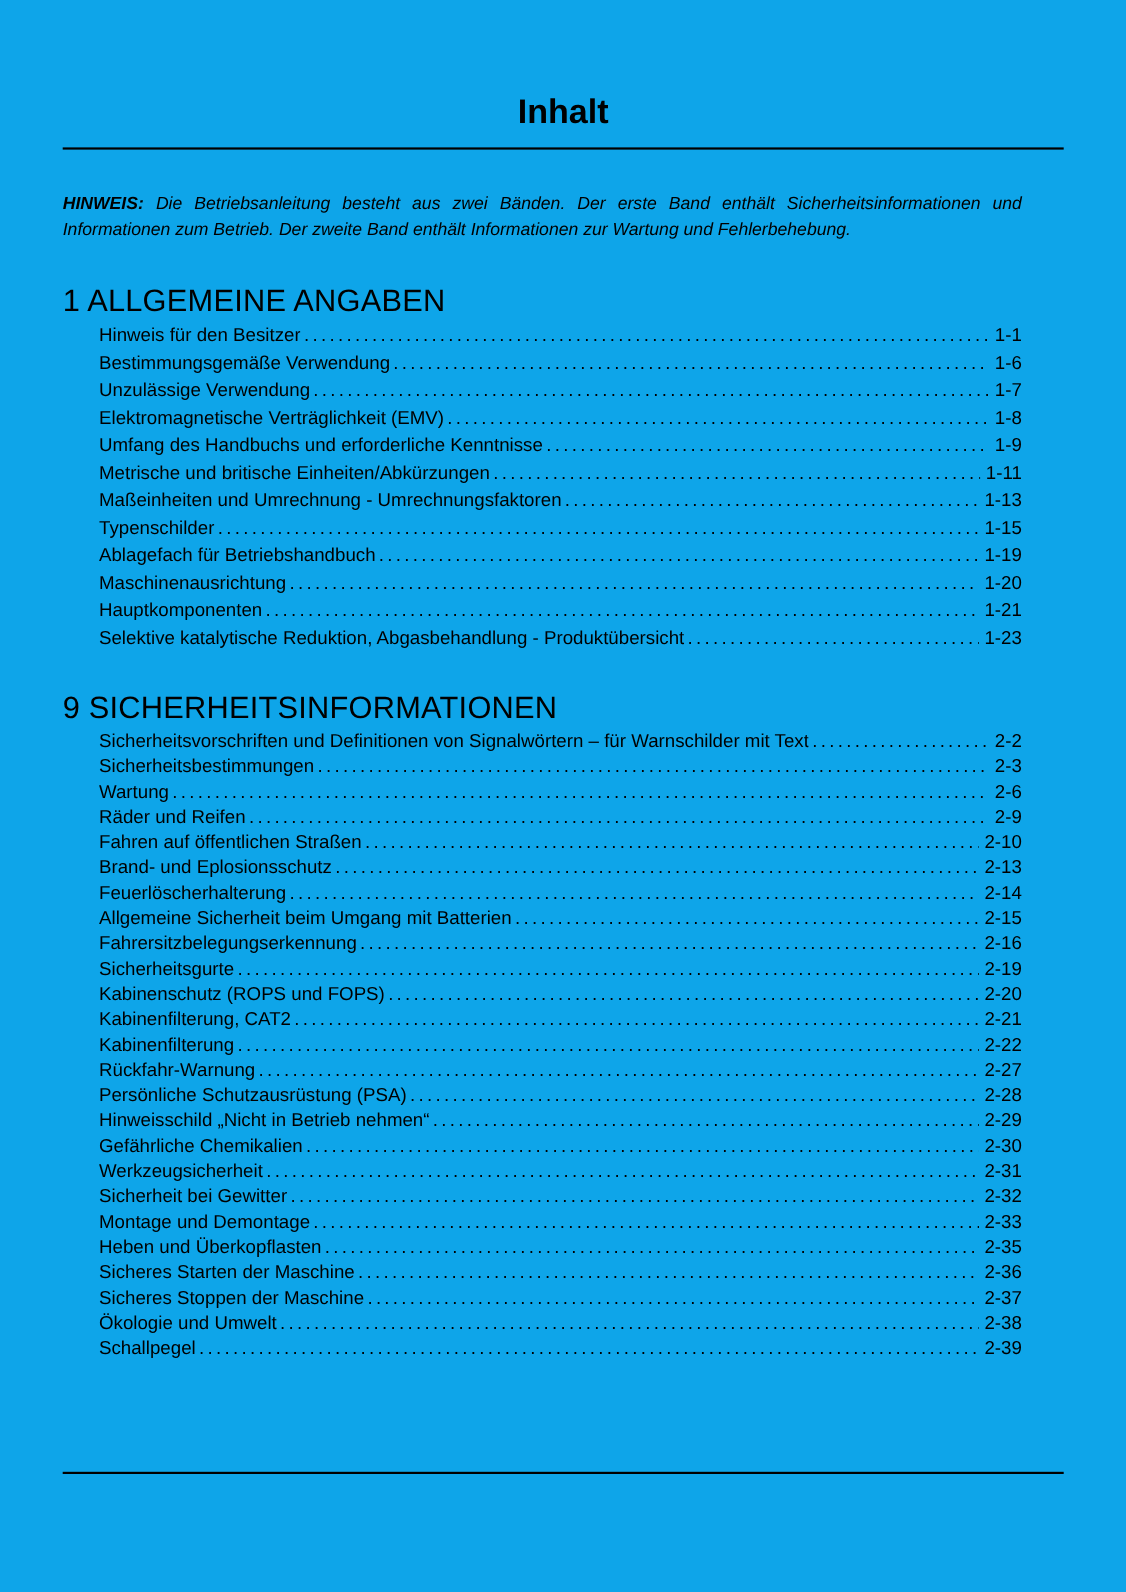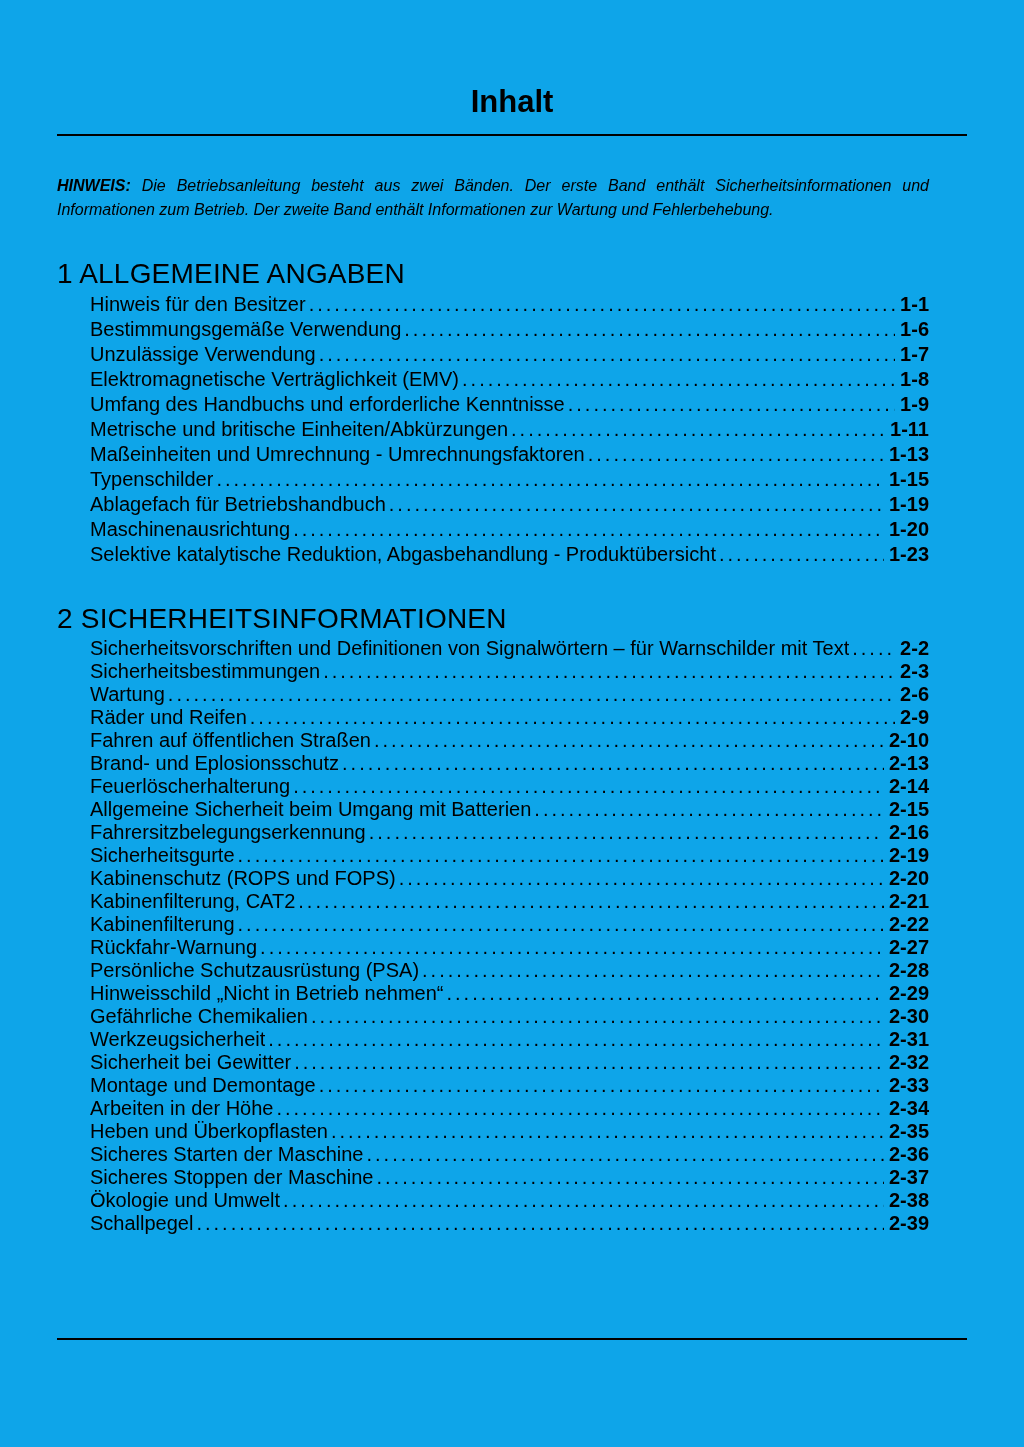--- a/index.html
+++ b/index.html
@@ -63,7 +63,7 @@
   .toc-row {
     display: flex;
     align-items: baseline;
-    font-size: 20px;
+    font-size: 17px;
   }
   .toc-section:nth-child(1) .toc-row { line-height: 25px; }
   .toc-section:nth-child(2) .toc-row { line-height: 23px; }

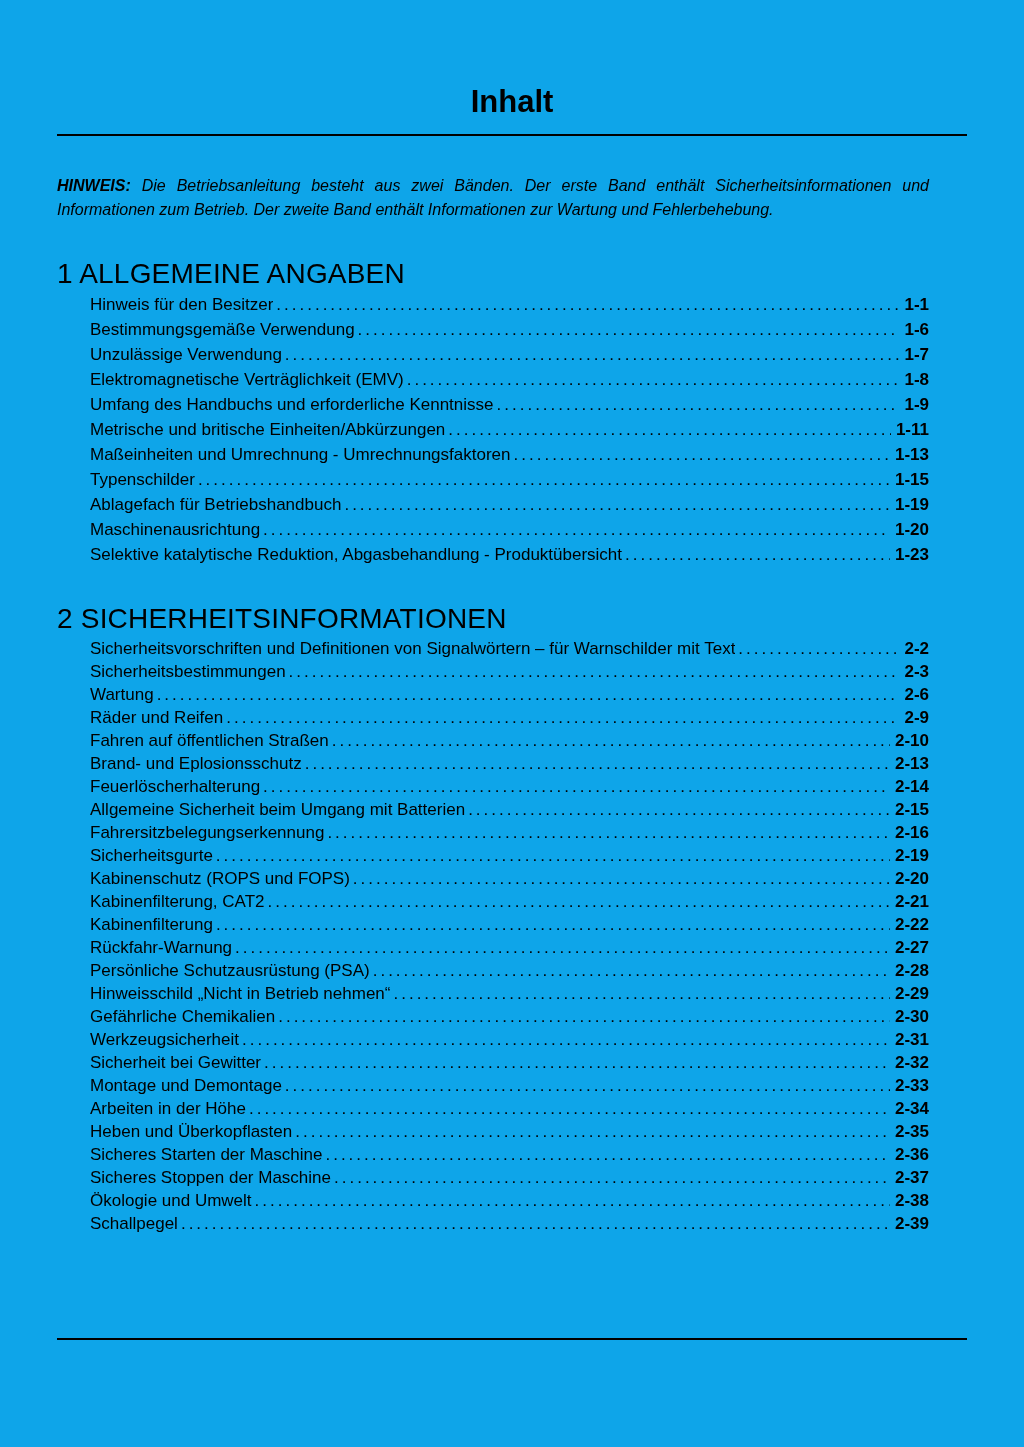--- a/index.html
+++ b/index.html
@@ -87,7 +87,6 @@
     white-space: nowrap;
     flex: 0 0 auto;
     text-align: right;
-    font-weight: bold;
   }
 </style>
 </head>

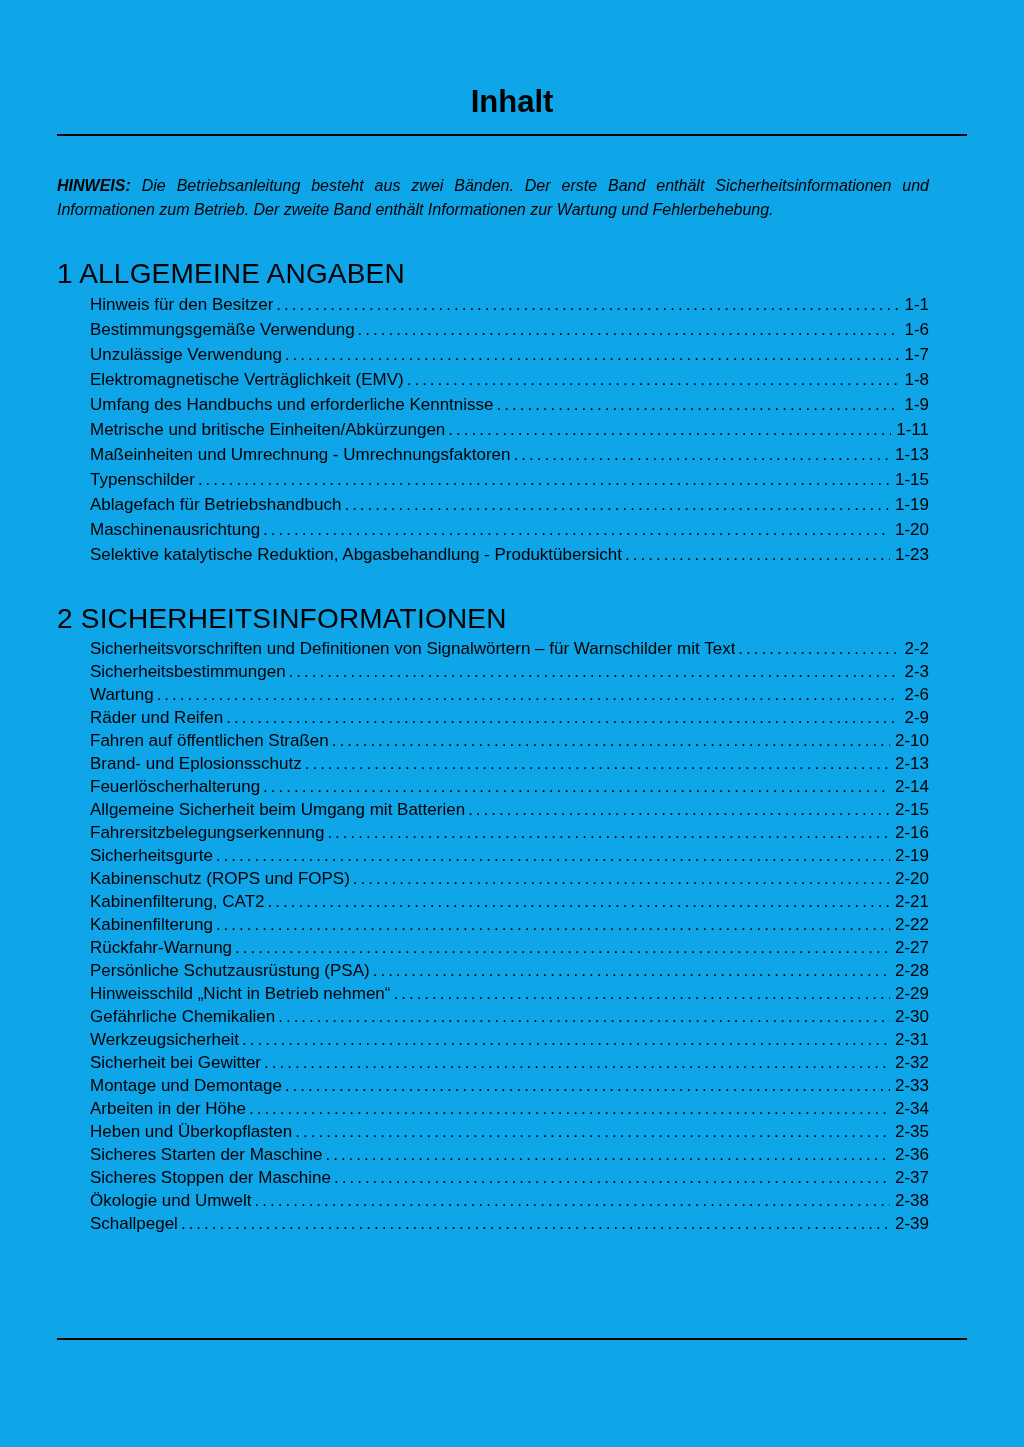--- a/index.html
+++ b/index.html
@@ -164,6 +164,11 @@
     <span class="entry-page">1-20</span>
   </div>
 
+  <div class="toc-row">
+    <span class="entry-title">Hauptkomponenten</span>
+    <span class="dot-leader"></span>
+    <span class="entry-page">1-21</span>
+  </div>
 
   <div class="toc-row">
     <span class="entry-title">Selektive katalytische Reduktion, Abgasbehandlung - Produktübersicht</span>

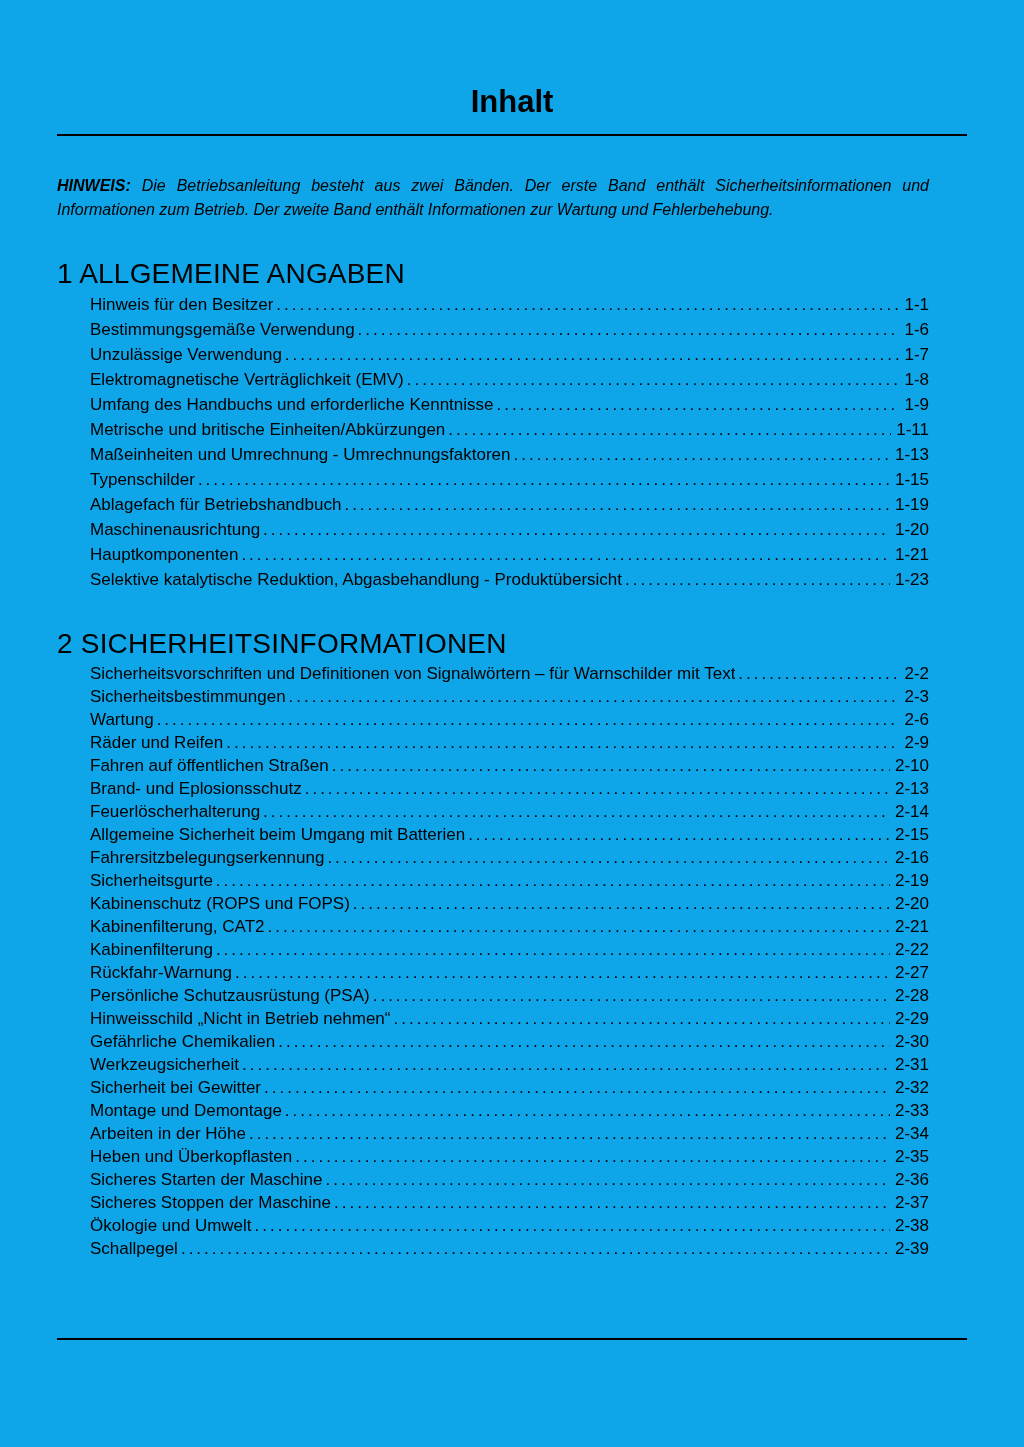--- a/index.html
+++ b/index.html
@@ -179,7 +179,7 @@
   </div>
 
   <div class="toc-section">
-    <h2 class="section-heading">2 SICHERHEITSINFORMATIONEN</h2>
+    <h2 class="section-heading">9 SICHERHEITSINFORMATIONEN</h2>
     <div class="section-entries">
 
   <div class="toc-row">

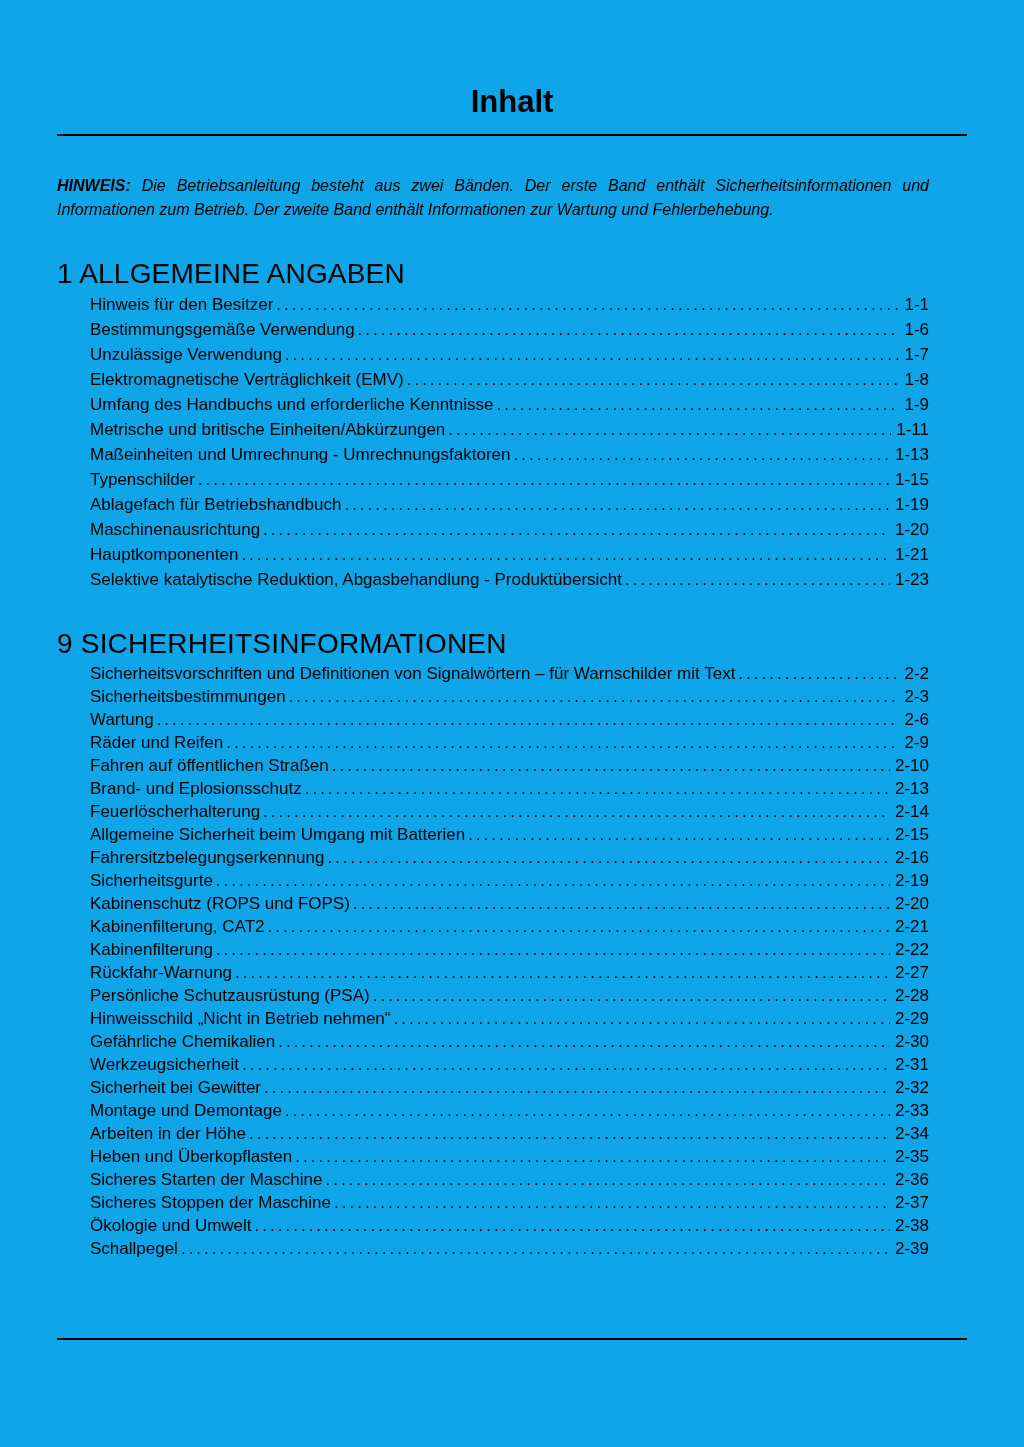--- a/index.html
+++ b/index.html
@@ -303,11 +303,6 @@
     <span class="entry-page">2-33</span>
   </div>
 
-  <div class="toc-row">
-    <span class="entry-title">Arbeiten in der Höhe</span>
-    <span class="dot-leader"></span>
-    <span class="entry-page">2-34</span>
-  </div>
 
   <div class="toc-row">
     <span class="entry-title">Heben und Überkopflasten</span>

